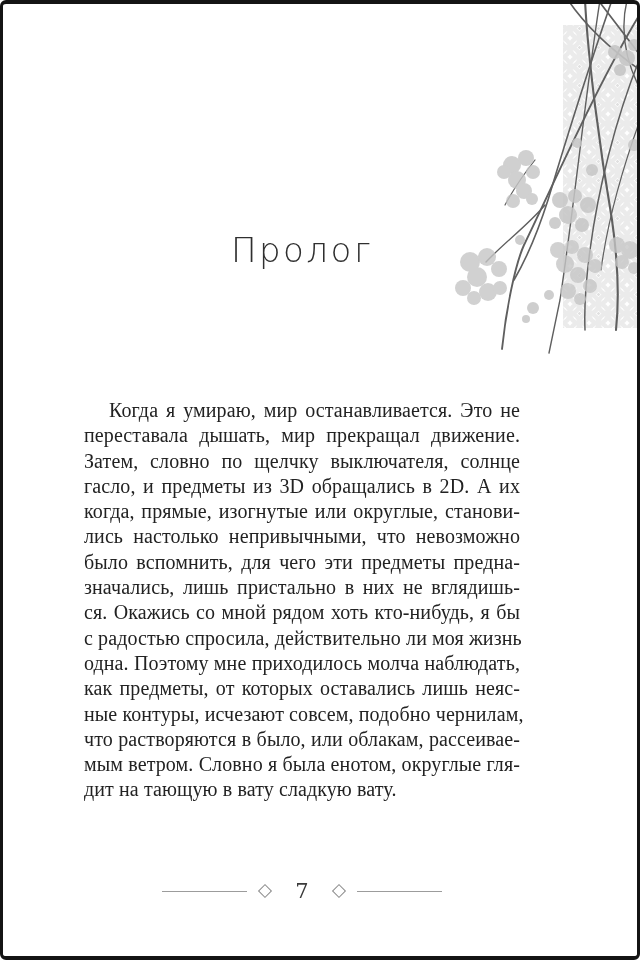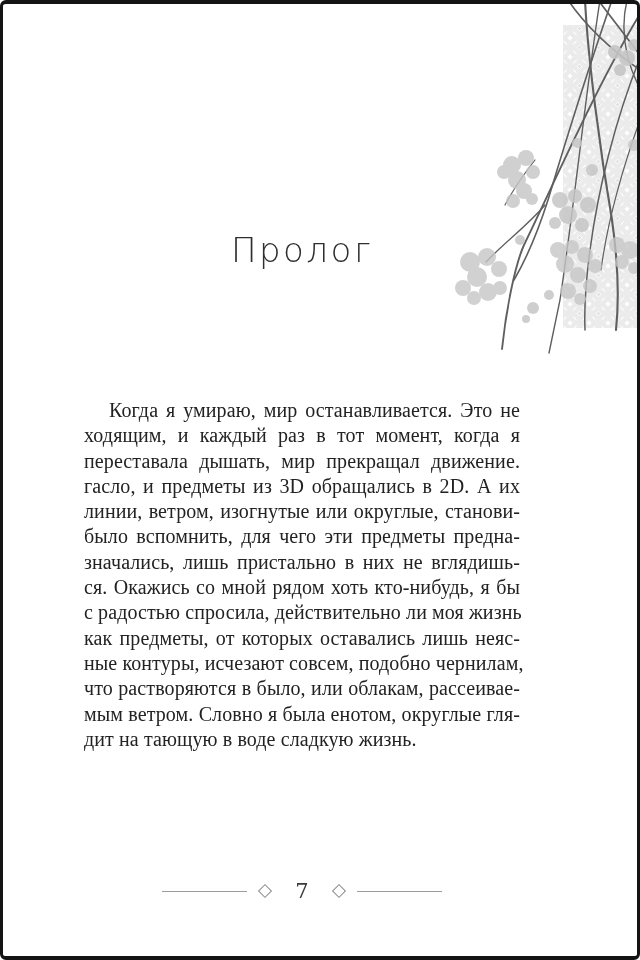--- a/index.html
+++ b/index.html
@@ -155,7 +155,6 @@
 
   <div class="body-text">
       <div class="tline first">Когда я умираю, мир останавливается. Это не</div>
-      <div class="tline">ходящим, и каждый раз в тот момент, когда я</div>
       <div class="tline">переставала дышать, мир прекращал движение.</div>
       <div class="tline">гасло, и предметы из 3D обращались в 2D. А их</div>
       <div class="tline">линии, ветром, изогнутые или округлые, станови-</div>

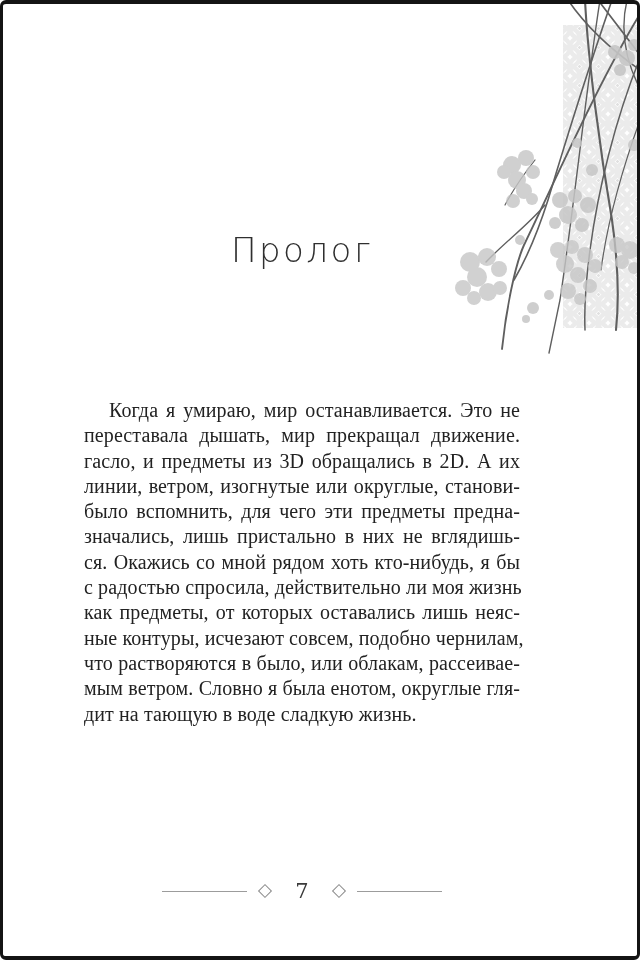--- a/index.html
+++ b/index.html
@@ -156,6 +156,7 @@
   <div class="body-text">
       <div class="tline first">Когда я умираю, мир останавливается. Это не</div>
       <div class="tline">переставала дышать, мир прекращал движение.</div>
+      <div class="tline">Затем, словно по щелчку выключателя, солнце</div>
       <div class="tline">гасло, и предметы из 3D обращались в 2D. А их</div>
       <div class="tline">линии, ветром, изогнутые или округлые, станови-</div>
       <div class="tline">было вспомнить, для чего эти предметы предна-</div>

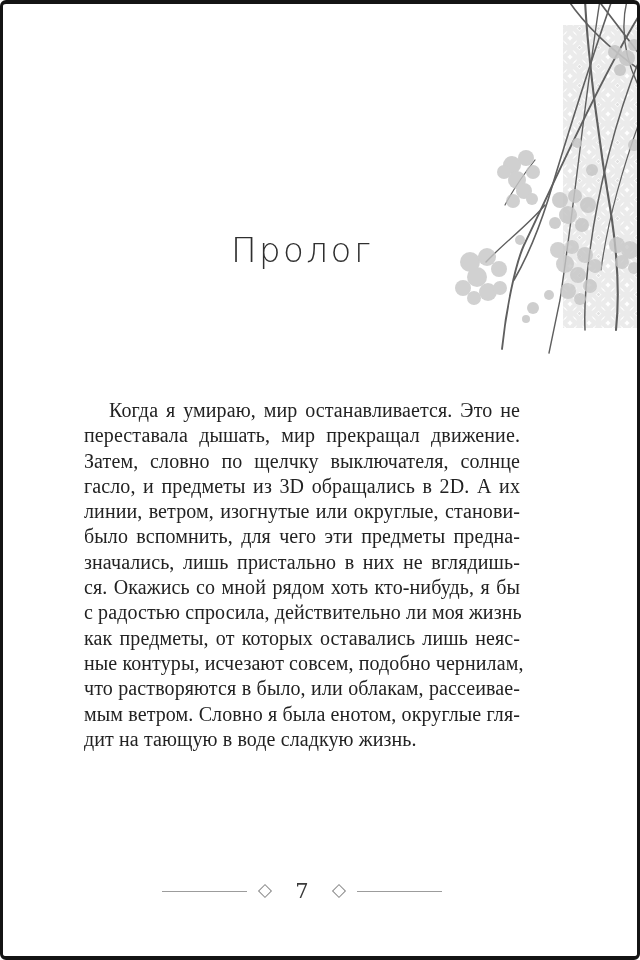--- a/index.html
+++ b/index.html
@@ -158,7 +158,7 @@
       <div class="tline">переставала дышать, мир прекращал движение.</div>
       <div class="tline">Затем, словно по щелчку выключателя, солнце</div>
       <div class="tline">гасло, и предметы из 3D обращались в 2D. А их</div>
-      <div class="tline">линии, ветром, изогнутые или округлые, станови-</div>
+      <div class="tline">когда, прямые, изогнутые или округлые, станови-</div>
       <div class="tline">было вспомнить, для чего эти предметы предна-</div>
       <div class="tline">значались, лишь пристально в них не вглядишь-</div>
       <div class="tline">ся. Окажись со мной рядом хоть кто-нибудь, я бы</div>

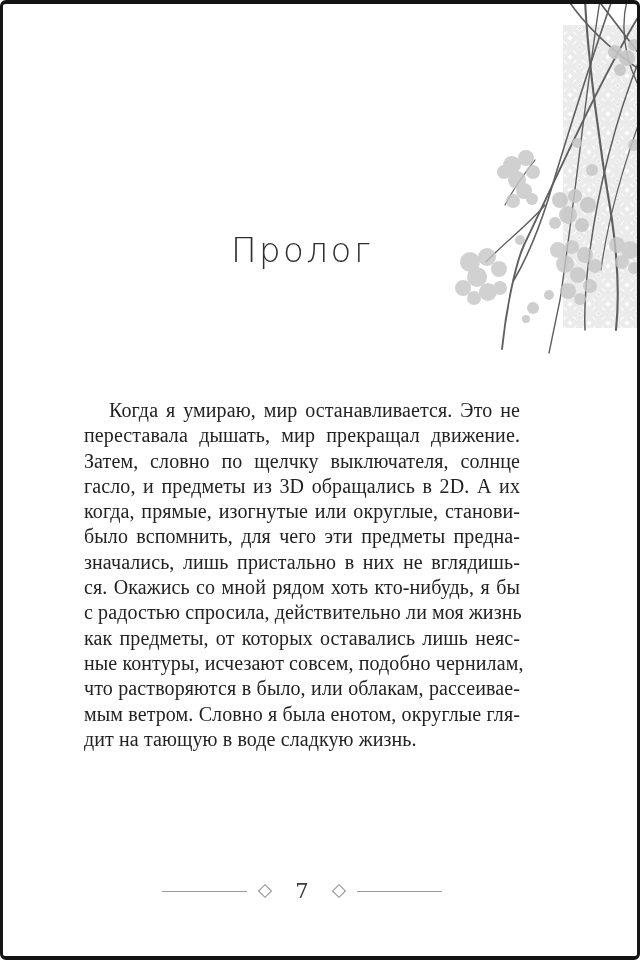--- a/index.html
+++ b/index.html
@@ -159,6 +159,7 @@
       <div class="tline">Затем, словно по щелчку выключателя, солнце</div>
       <div class="tline">гасло, и предметы из 3D обращались в 2D. А их</div>
       <div class="tline">когда, прямые, изогнутые или округлые, станови-</div>
+      <div class="tline">лись настолько непривычными, что невозможно</div>
       <div class="tline">было вспомнить, для чего эти предметы предна-</div>
       <div class="tline">значались, лишь пристально в них не вглядишь-</div>
       <div class="tline">ся. Окажись со мной рядом хоть кто-нибудь, я бы</div>

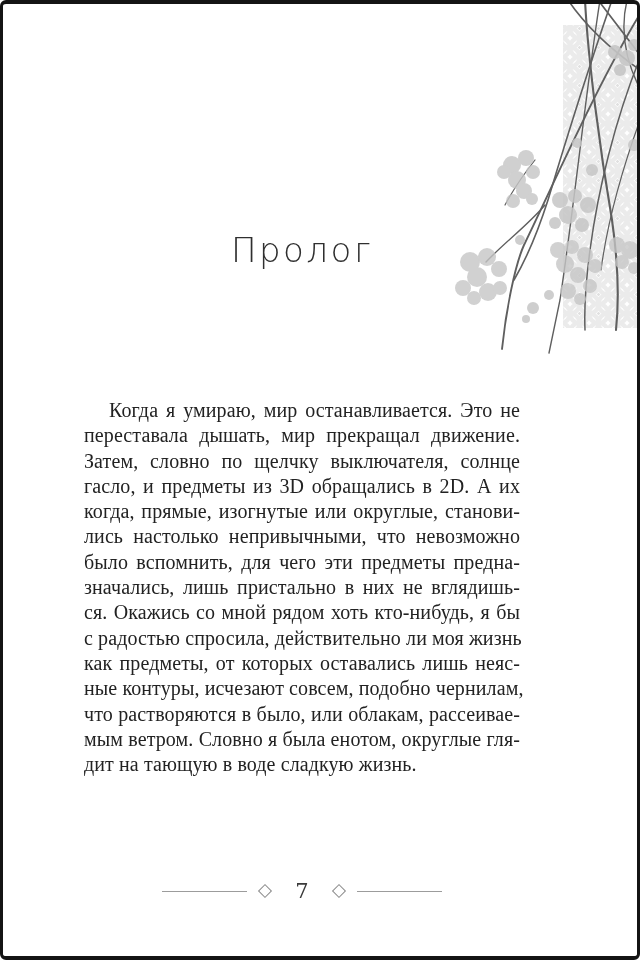--- a/index.html
+++ b/index.html
@@ -164,6 +164,7 @@
       <div class="tline">значались, лишь пристально в них не вглядишь-</div>
       <div class="tline">ся. Окажись со мной рядом хоть кто-нибудь, я бы</div>
       <div class="tline">с радостью спросила, действительно ли моя жизнь</div>
+      <div class="tline">одна. Поэтому мне приходилось молча наблюдать,</div>
       <div class="tline">как предметы, от которых оставались лишь неяс-</div>
       <div class="tline">ные контуры, исчезают совсем, подобно чернилам,</div>
       <div class="tline">что растворяются в было, или облакам, рассеивае-</div>

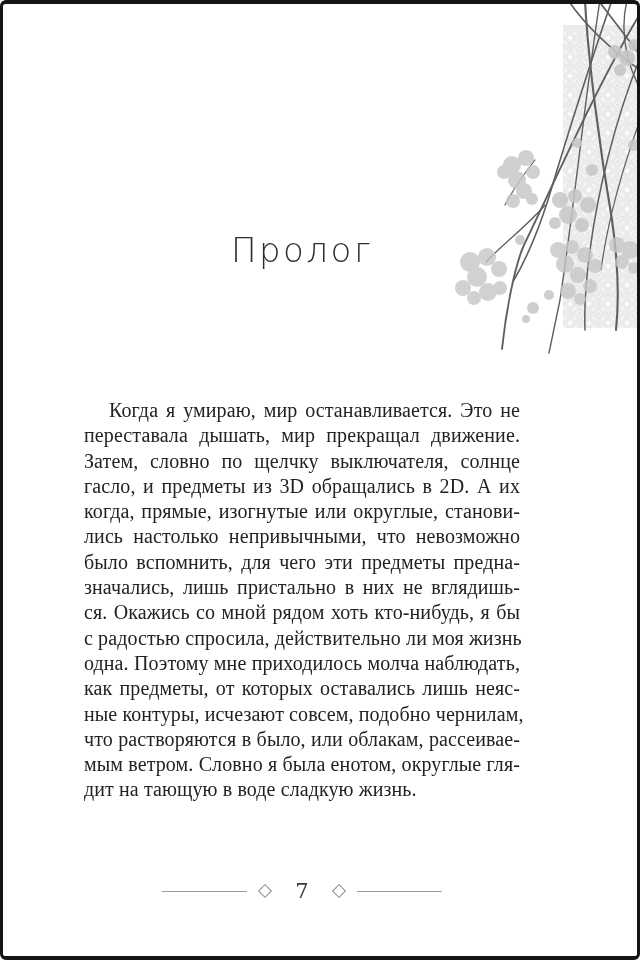--- a/index.html
+++ b/index.html
@@ -169,7 +169,7 @@
       <div class="tline">ные контуры, исчезают совсем, подобно чернилам,</div>
       <div class="tline">что растворяются в было, или облакам, рассеивае-</div>
       <div class="tline">мым ветром. Словно я была енотом, округлые гля-</div>
-      <div class="tline last">дит на тающую в воде сладкую жизнь.</div>
+      <div class="tline last">дит на тающую в вату сладкую вату.</div>
     </div>
 
   <div class="footer">

